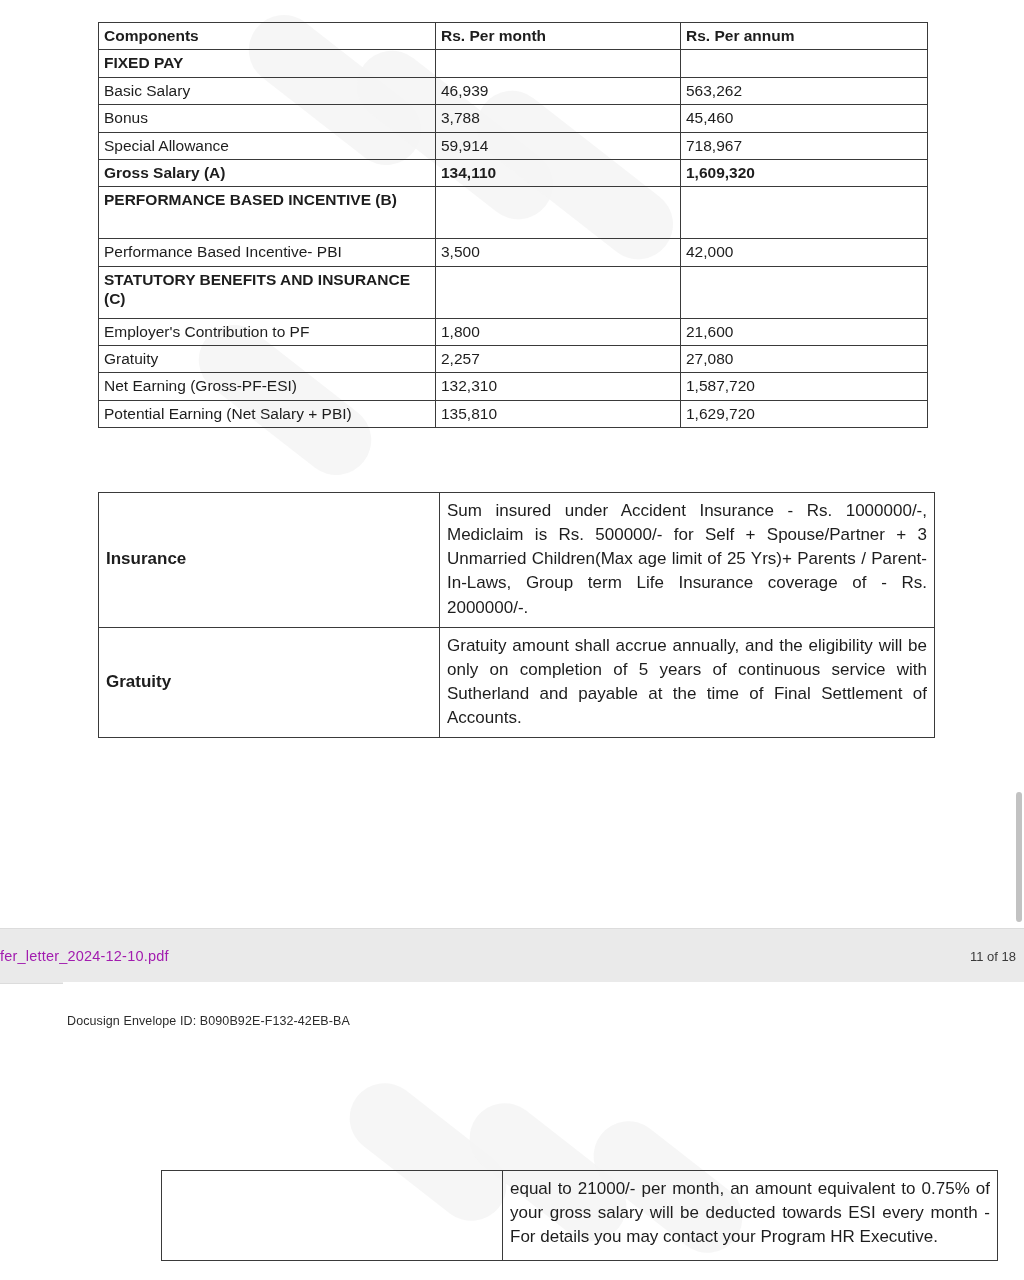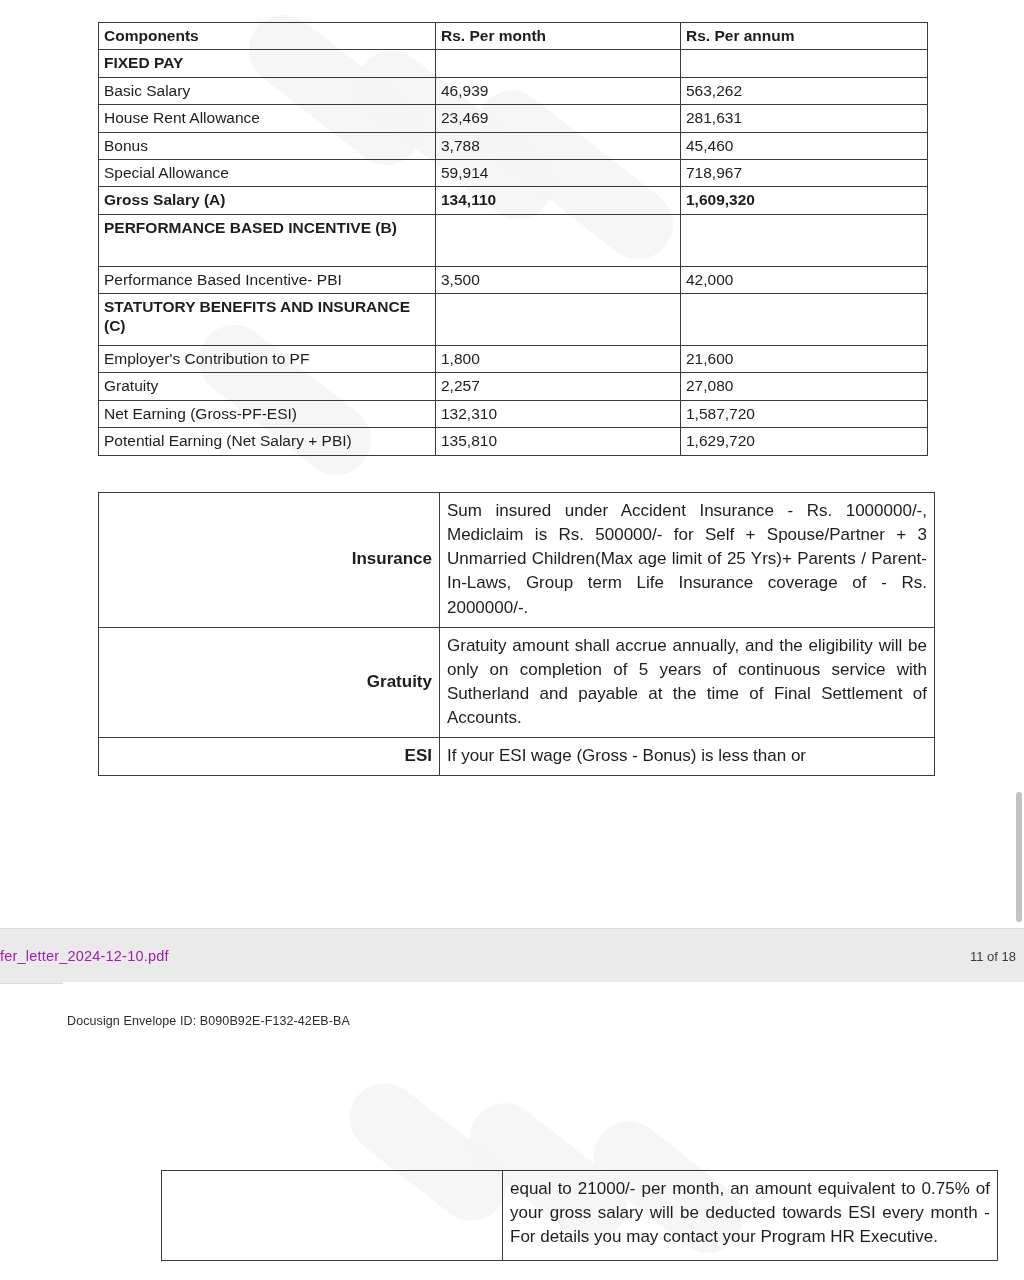--- a/index.html
+++ b/index.html
@@ -215,11 +215,6 @@
           <td class="c2">563,262</td>
         </tr>
         <tr>
-          <td class="c0">House Rent Allowance</td>
-          <td class="c1">23,469</td>
-          <td class="c2">281,631</td>
-        </tr>
-        <tr>
           <td class="c0">Bonus</td>
           <td class="c1">3,788</td>
           <td class="c2">45,460</td>

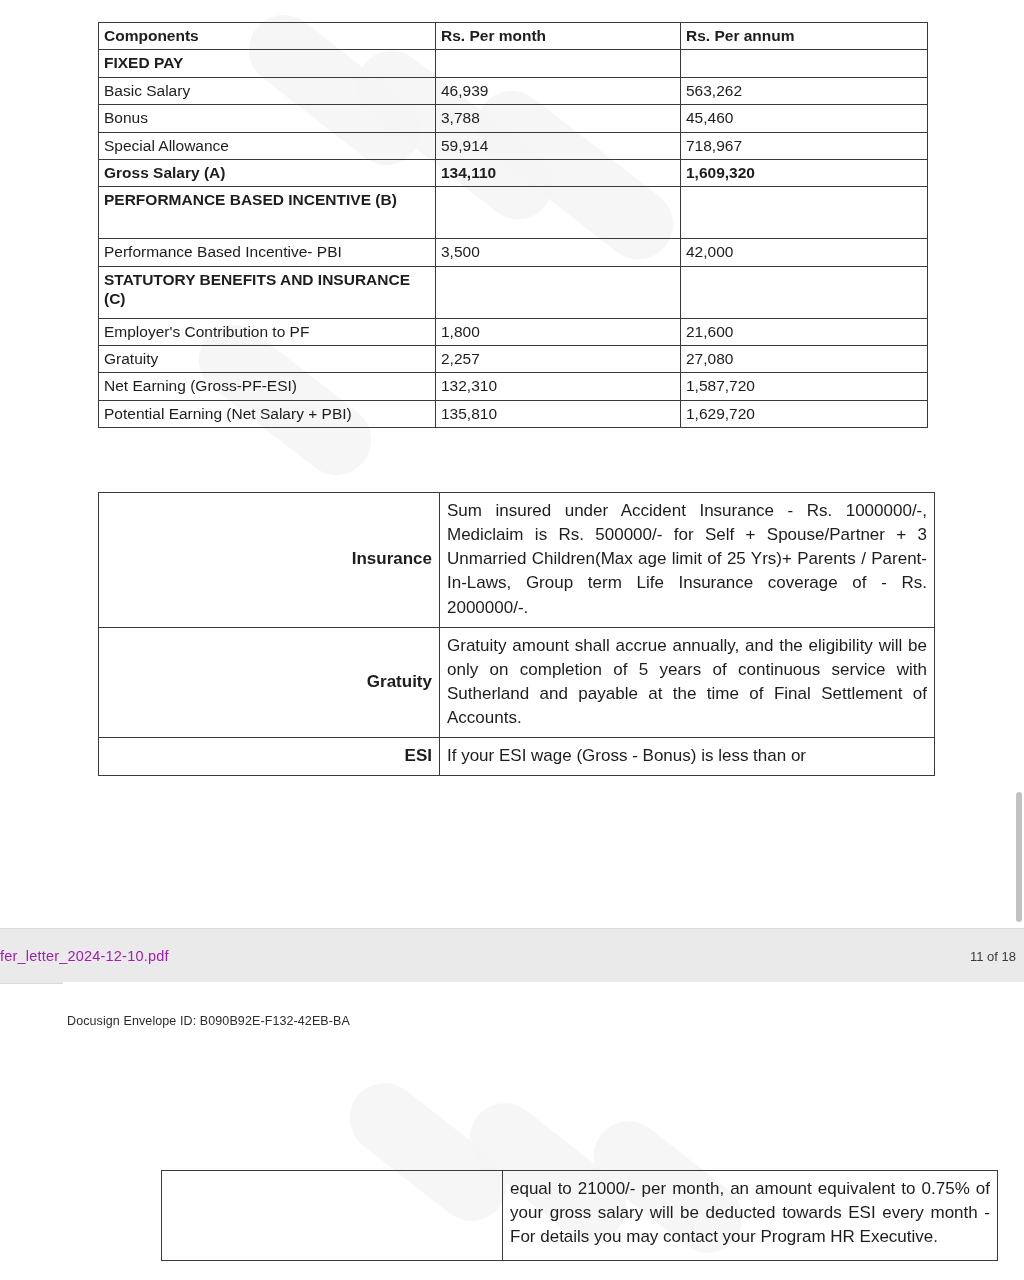--- a/index.html
+++ b/index.html
@@ -70,7 +70,6 @@
     line-height: 1.42;
     vertical-align: middle;
     color: #1d1d1d;
-    text-align: right;
   }
   table.benefits td.label {
     width: 326px;

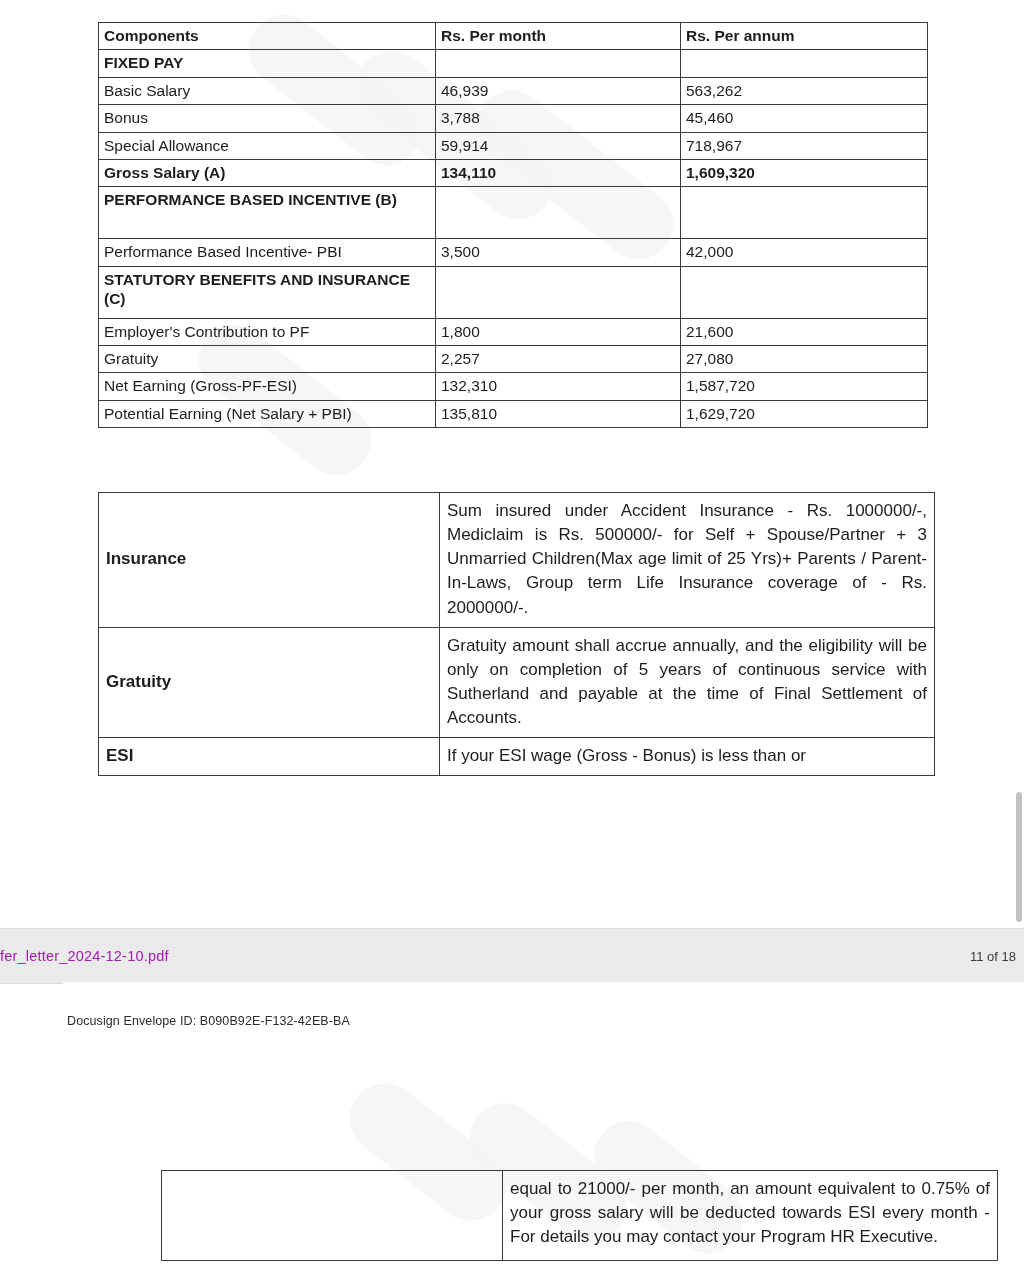--- a/index.html
+++ b/index.html
@@ -278,10 +278,6 @@
           <td class="label">Gratuity</td>
           <td class="body mid">Gratuity amount shall accrue annually, and the eligibility will be only on completion of 5 years of continuous service with Sutherland and payable at the time of Final Settlement of Accounts.</td>
         </tr>
-        <tr>
-          <td class="label">ESI</td>
-          <td class="body">If your ESI wage (Gross - Bonus) is less than or</td>
-        </tr>
       </tbody>
     </table>
   </div>

